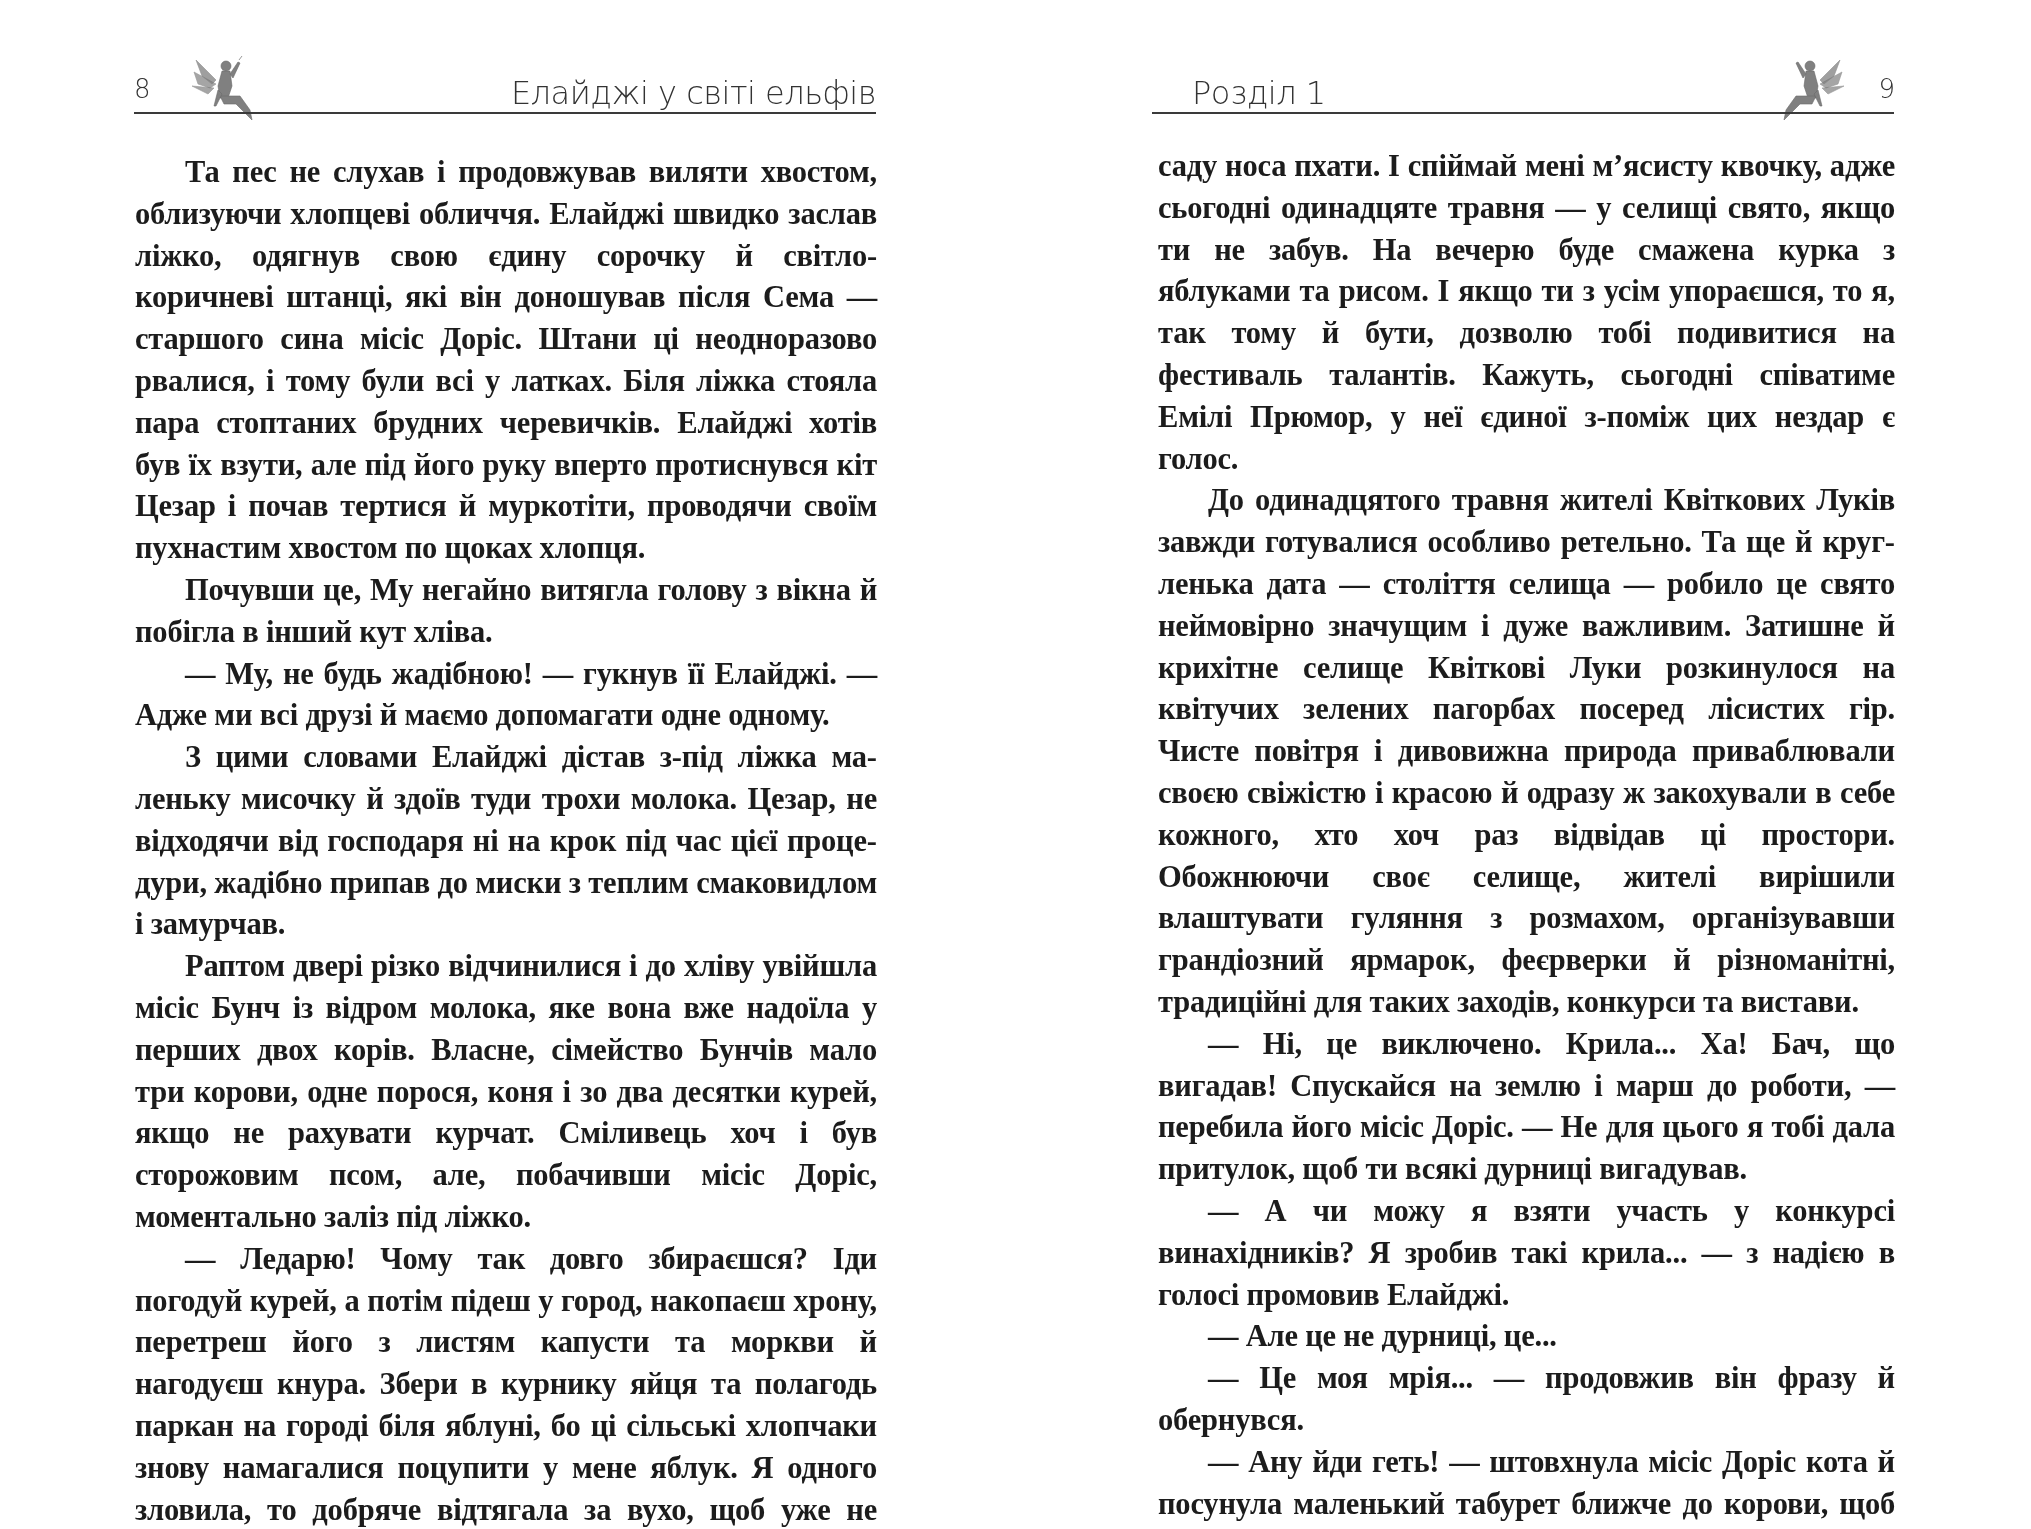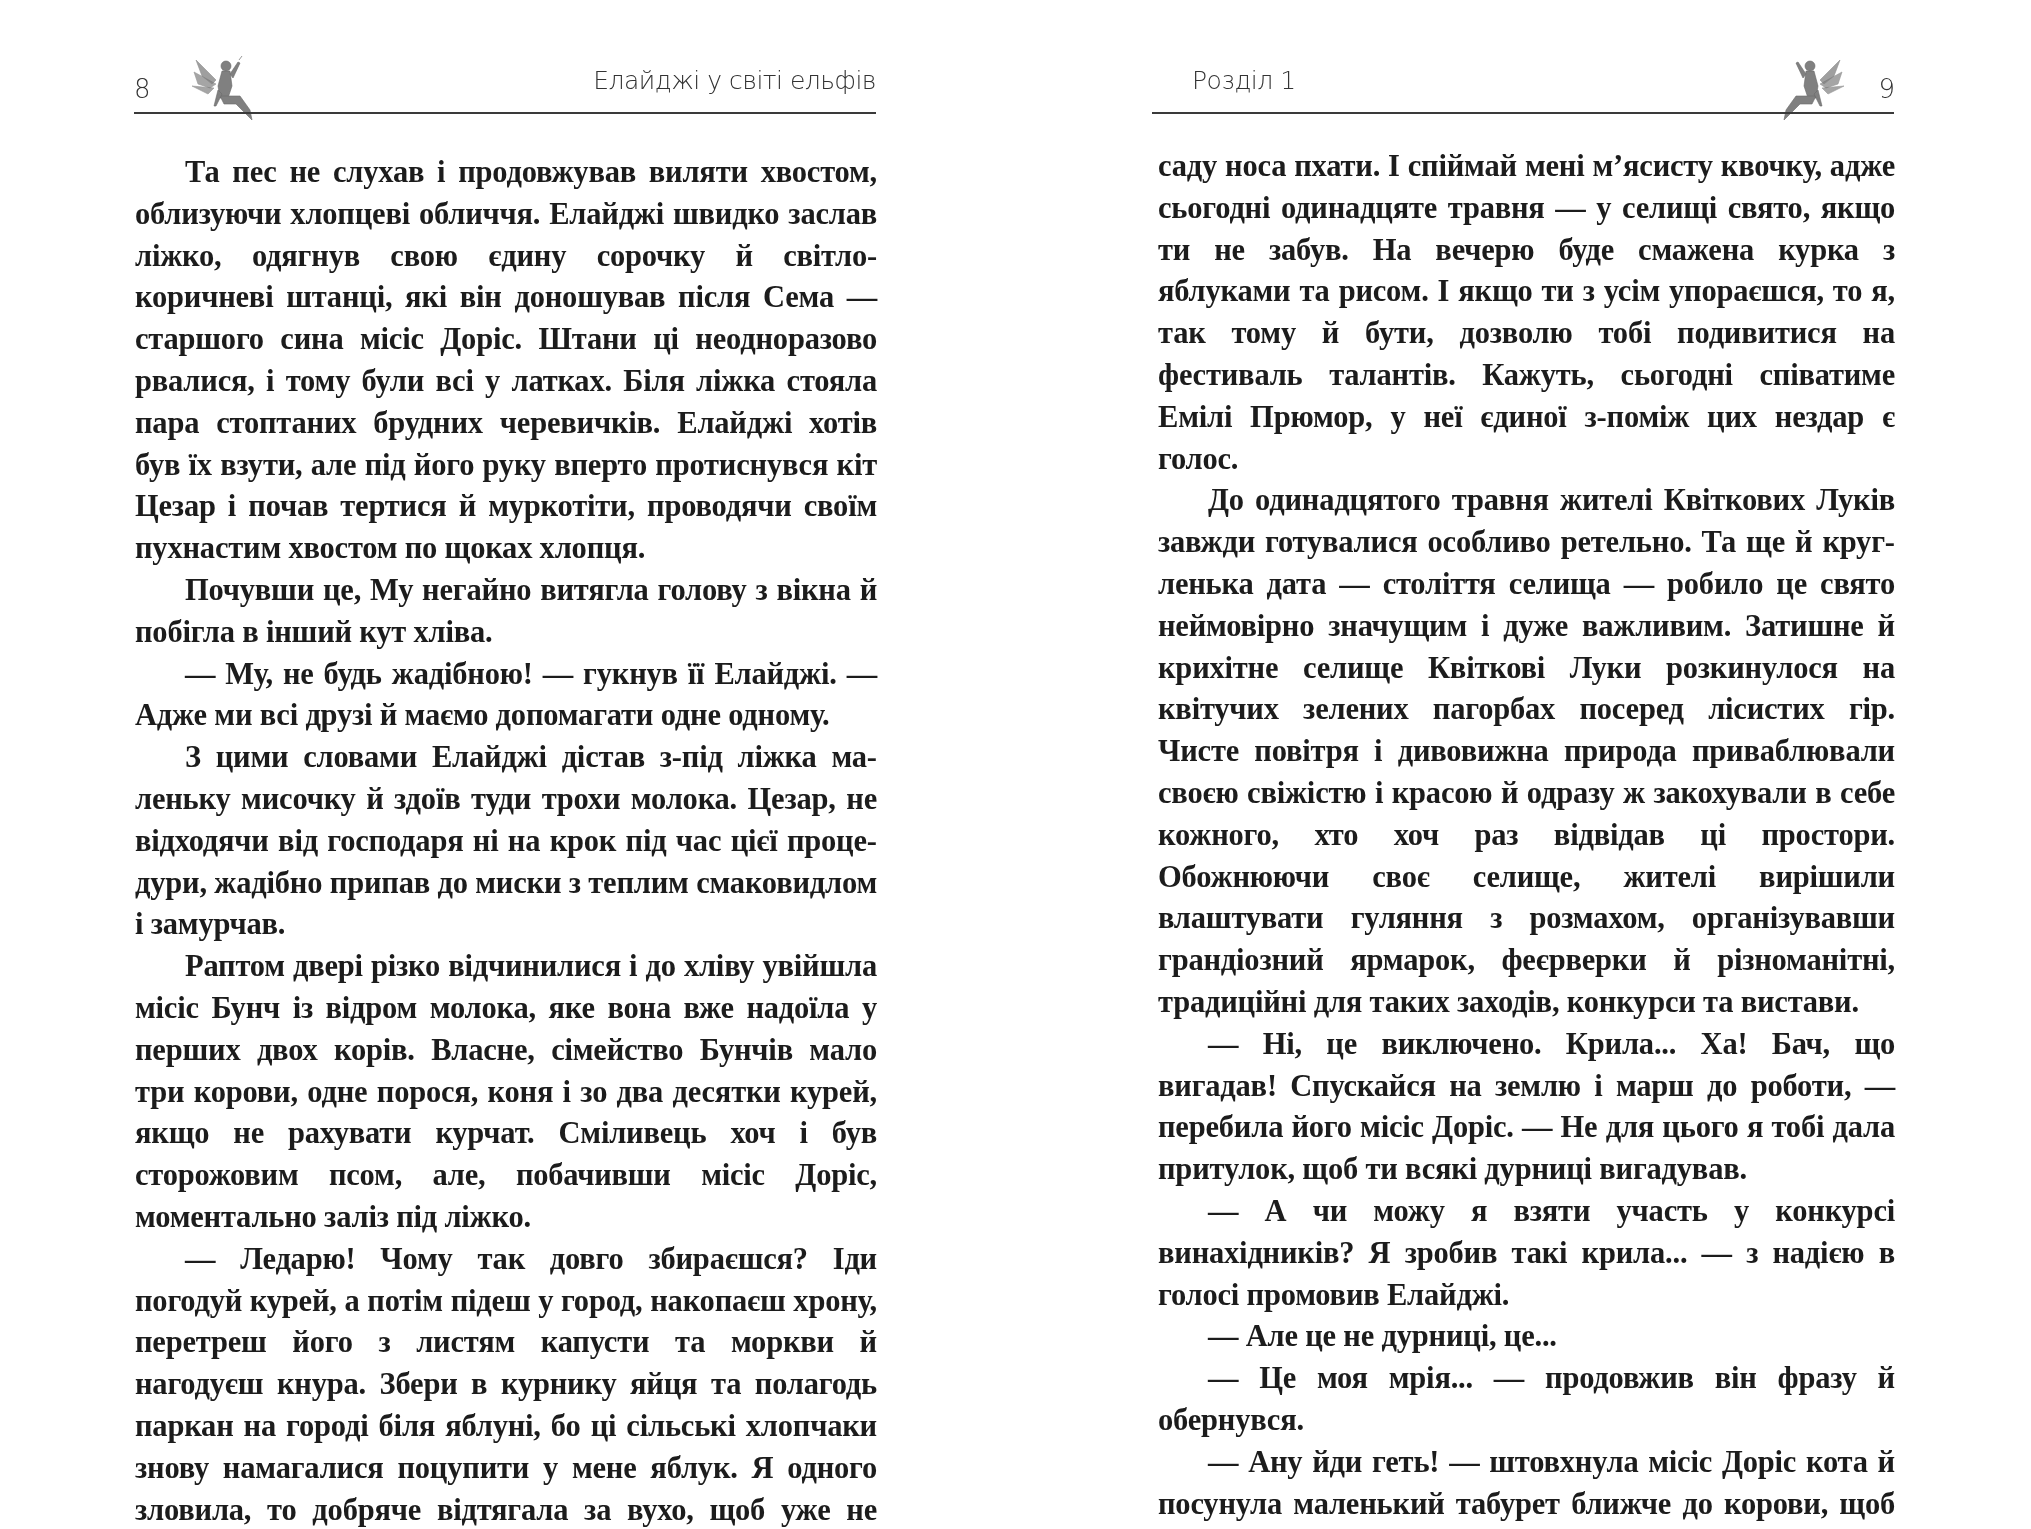--- a/index.html
+++ b/index.html
@@ -53,8 +53,8 @@
 
     .head-title {
       position: absolute;
-      top: 0;
-      font-size: 25px;
+      top: 8px;
+      font-size: 32px;
       letter-spacing: -0.5px;
       font-weight: 300;
     }

